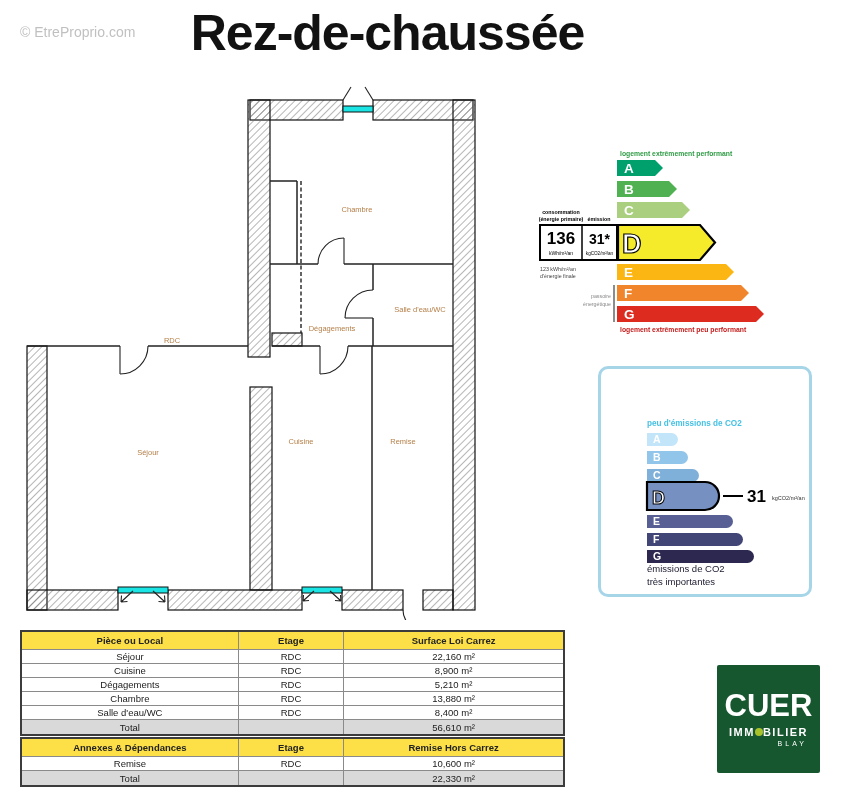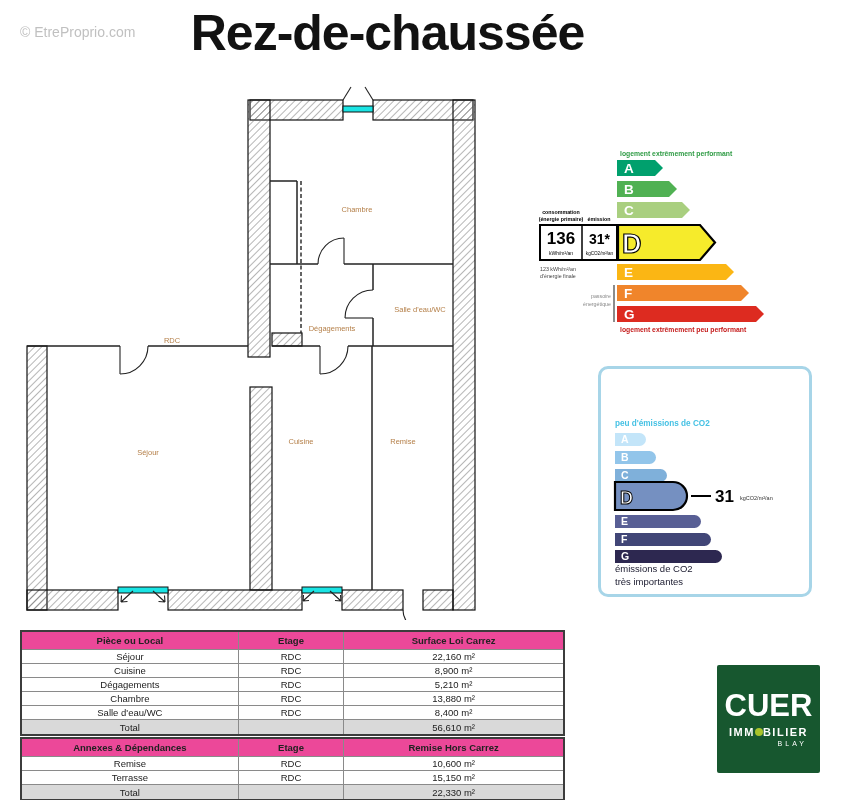--- a/index.html
+++ b/index.html
@@ -14,7 +14,7 @@
 
   
   .ges-box{left:598px;top:366px;width:214px;height:231px;box-sizing:border-box;
-           border:3px solid #a7d5e8;border-radius:10px;background:#fff;}
+           border:3px solid #a7d5e8;border-radius:10px;background:#fff;padding-left:32px;}
   .ges-box svg{display:block;}
 
   

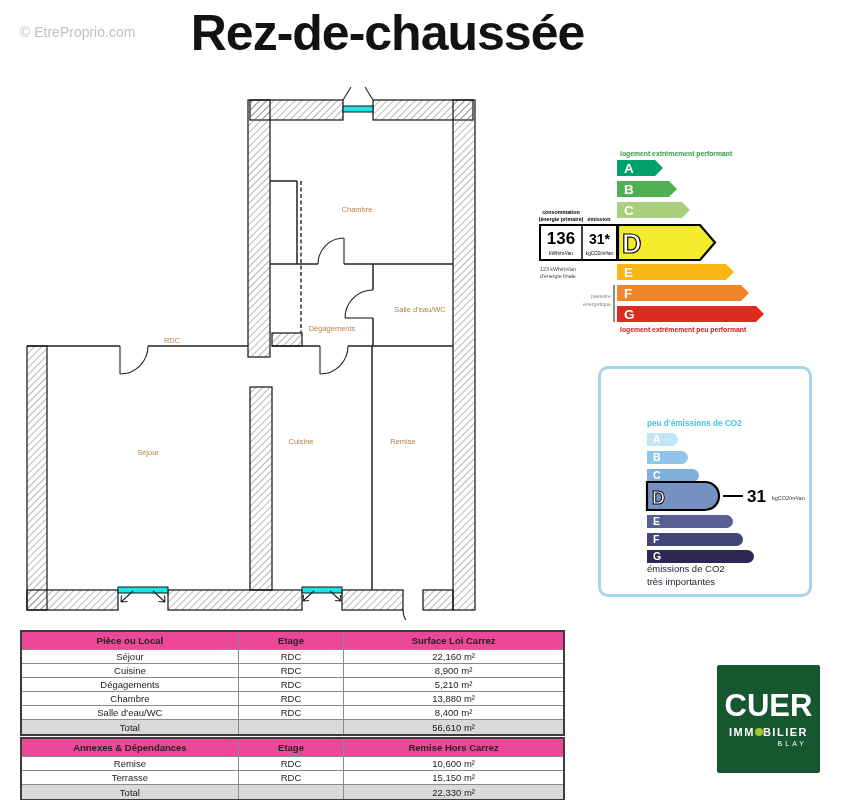--- a/index.html
+++ b/index.html
@@ -22,7 +22,7 @@
               font-size:9.5px;color:#222;table-layout:fixed;}
   .surf-table th,.surf-table td{border:1px solid #8a8a8a;text-align:center;
               padding:0 2px;overflow:hidden;white-space:nowrap;}
-  .surf-table th{background:#ec4899;height:17px;font-size:9.5px;}
+  .surf-table th{background:#fde047;height:17px;font-size:9.5px;}
   .surf-table td{height:13px;background:#fff;}
   .surf-table tr.total td{background:#d9d9d9;font-weight:normal;height:14px;}
   .surf-table{border:2px solid #3c3c3c;}

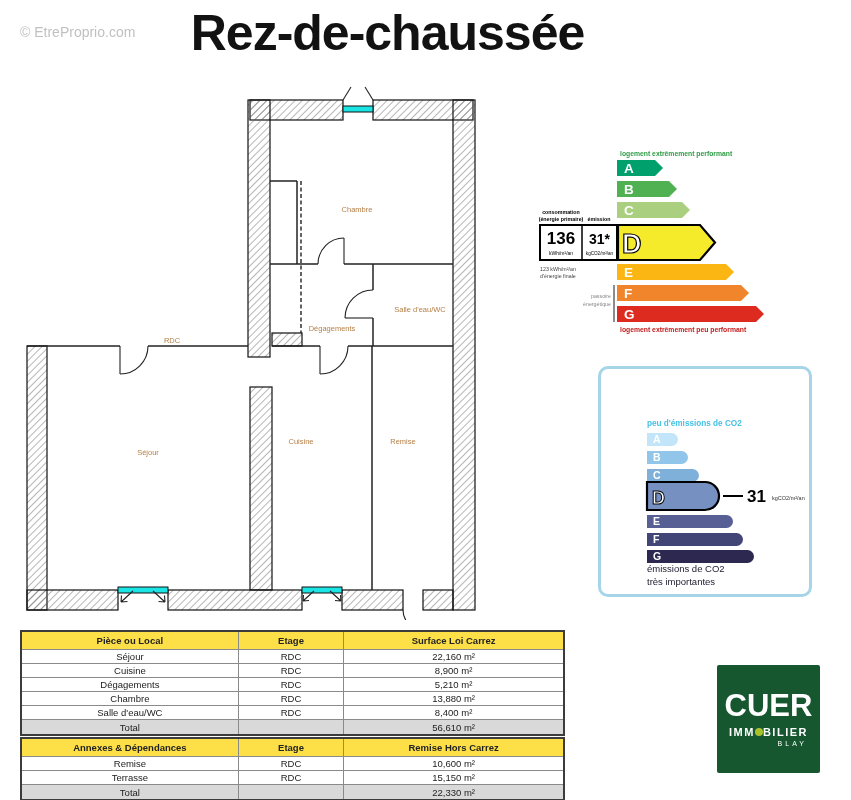--- a/index.html
+++ b/index.html
@@ -245,11 +245,6 @@
         <td>RDC</td>
         <td>10,600 m²</td>
       </tr>
-    <tr>
-        <td>Terrasse</td>
-        <td>RDC</td>
-        <td>15,150 m²</td>
-      </tr>
     <tr class="total">
         <td>Total</td>
         <td></td>

